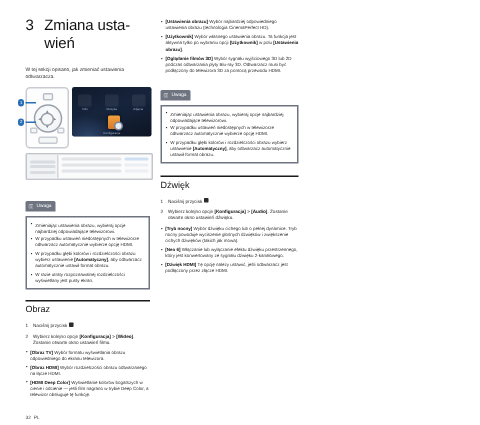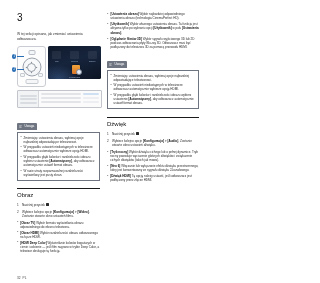--- a/index.html
+++ b/index.html
@@ -286,6 +286,7 @@
 
       <div class="chapter">
         <div class="chapter-num">3</div>
+        <div class="chapter-title">Zmiana usta-wień</div>
       </div>
 
       <p class="intro">W tej sekcji opisano, jak zmieniać ustawienia odtwarzacza.</p>

